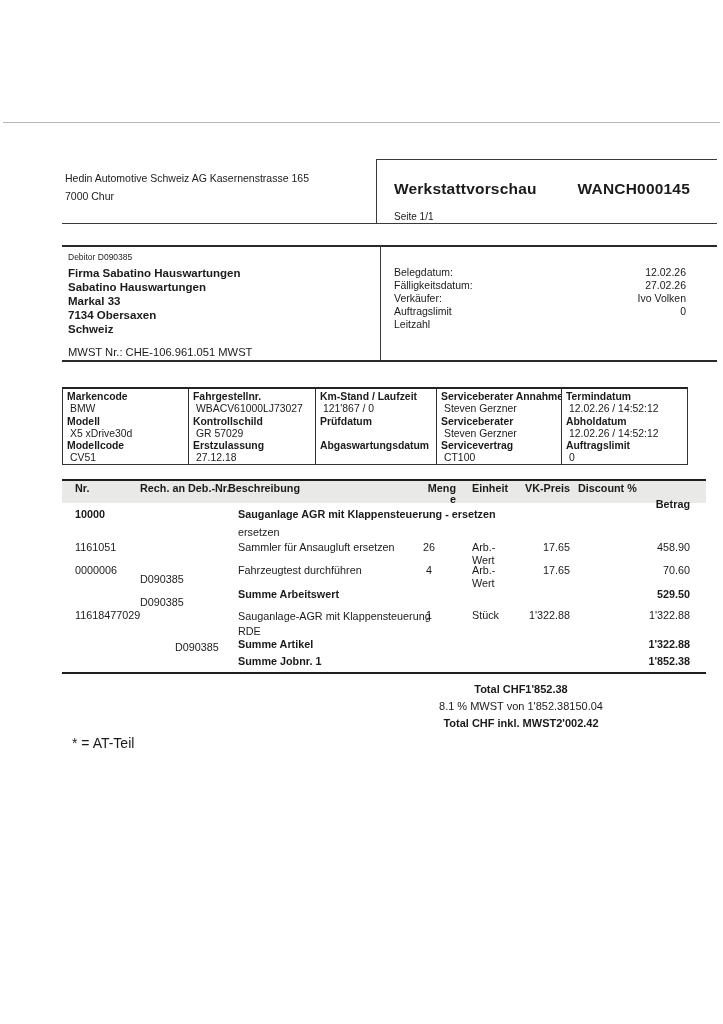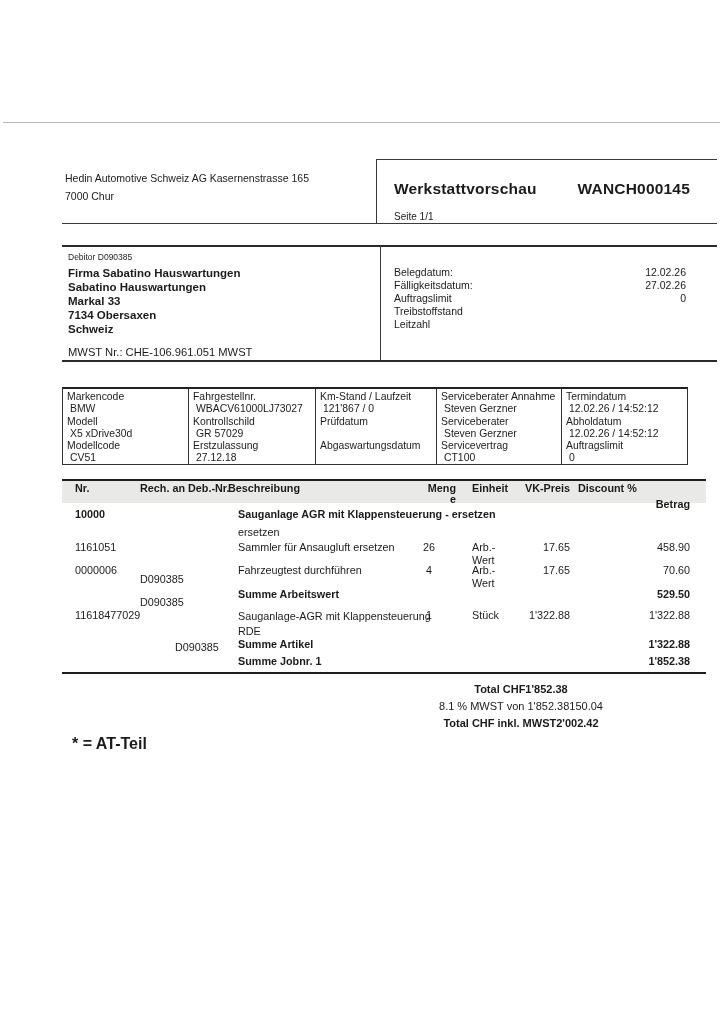--- a/index.html
+++ b/index.html
@@ -130,6 +130,10 @@
       <span>27.02.26</span>
     </div>
     <div class="row">
+      <span>Verkäufer:</span>
+      <span>Ivo Volken</span>
+    </div>
+    <div class="row">
       <span>Auftragslimit</span>
       <span>0</span>
     </div>

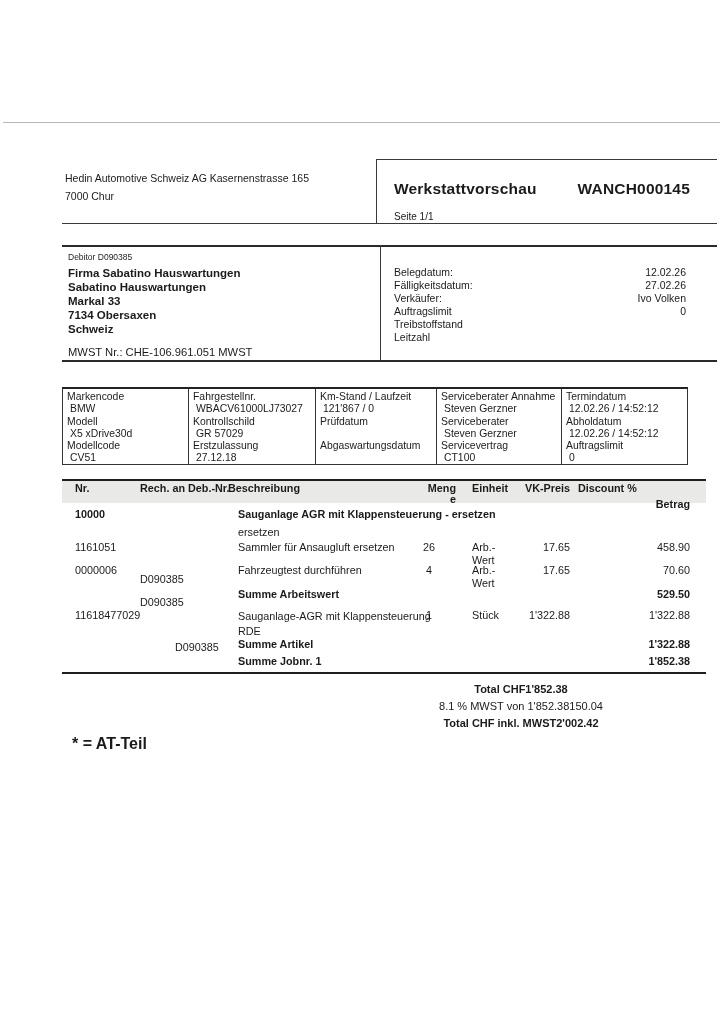--- a/index.html
+++ b/index.html
@@ -138,10 +138,6 @@
       <span>0</span>
     </div>
     <div class="row">
-      <span>Treibstoffstand</span>
-      <span></span>
-    </div>
-    <div class="row">
       <span>Leitzahl</span>
       <span></span>
     </div>

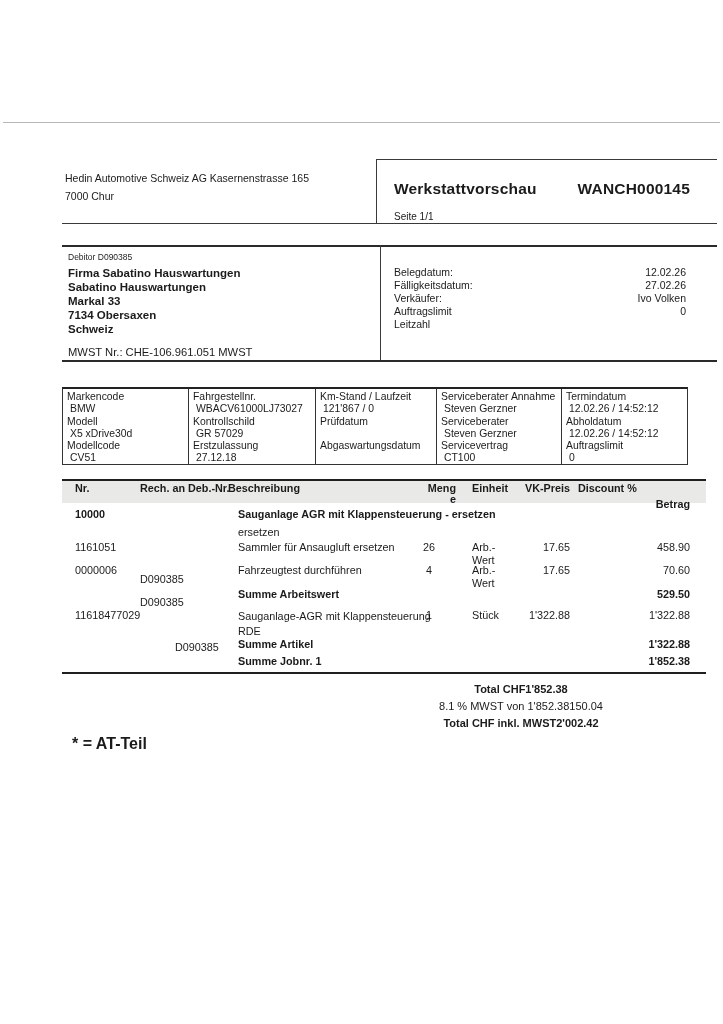--- a/index.html
+++ b/index.html
@@ -50,7 +50,7 @@
   .vcol0 { left:0; width:126px; } .vcol1 { left:126px; width:127px; }
   .vcol2 { left:253px; width:121px; } .vcol3 { left:374px; width:125px; }
   .vcol4 { left:499px; width:127px; }
-  .vehicle .lbl { font-weight:normal; white-space:nowrap; }
+  .vehicle .lbl { font-weight:bold; white-space:nowrap; }
   .vehicle .val { padding-left:3px; min-height:12.3px; white-space:nowrap; }
 
   

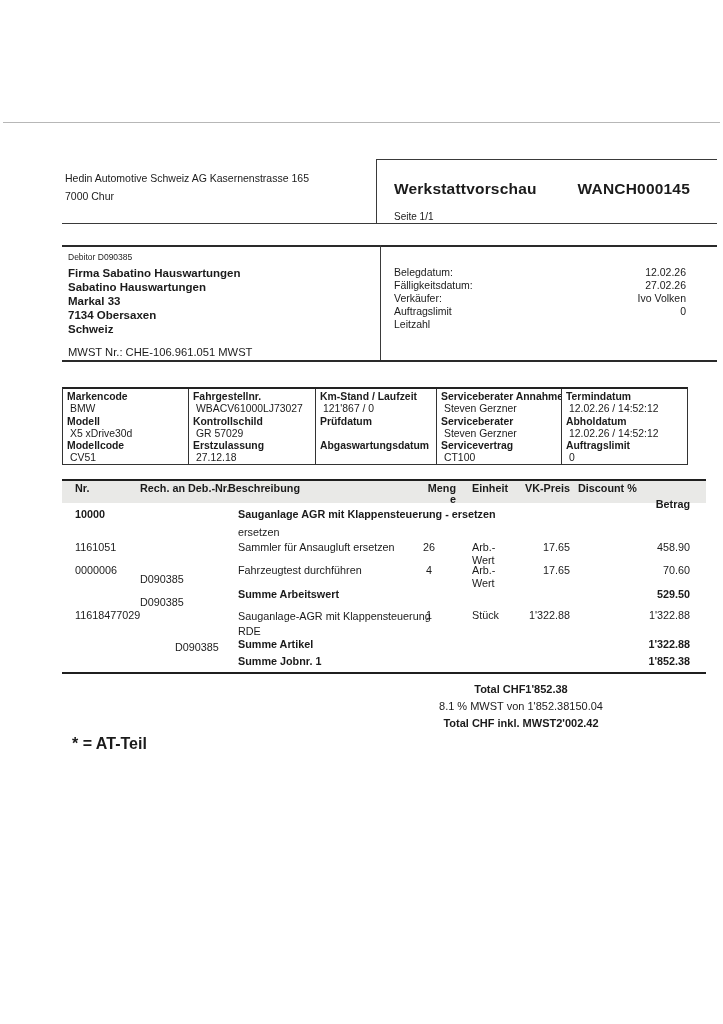--- a/index.html
+++ b/index.html
@@ -81,7 +81,7 @@
   .total-row { position:absolute; left:352px; width:338px; display:flex; justify-content:center; font-size:11px; line-height:13px; }
   .t1 { top:683px; } .t2 { top:700px; } .t3 { top:717px; }
 
-  .footnote { left:72px; top:735px; font-size:16px;font-weight:bold; }
+  .footnote { left:72px; top:735px; font-size:14px; }
 
   
   .speck { position:absolute; width:5px; height:2px; background:#e3e3e3; border-radius:1px; }

